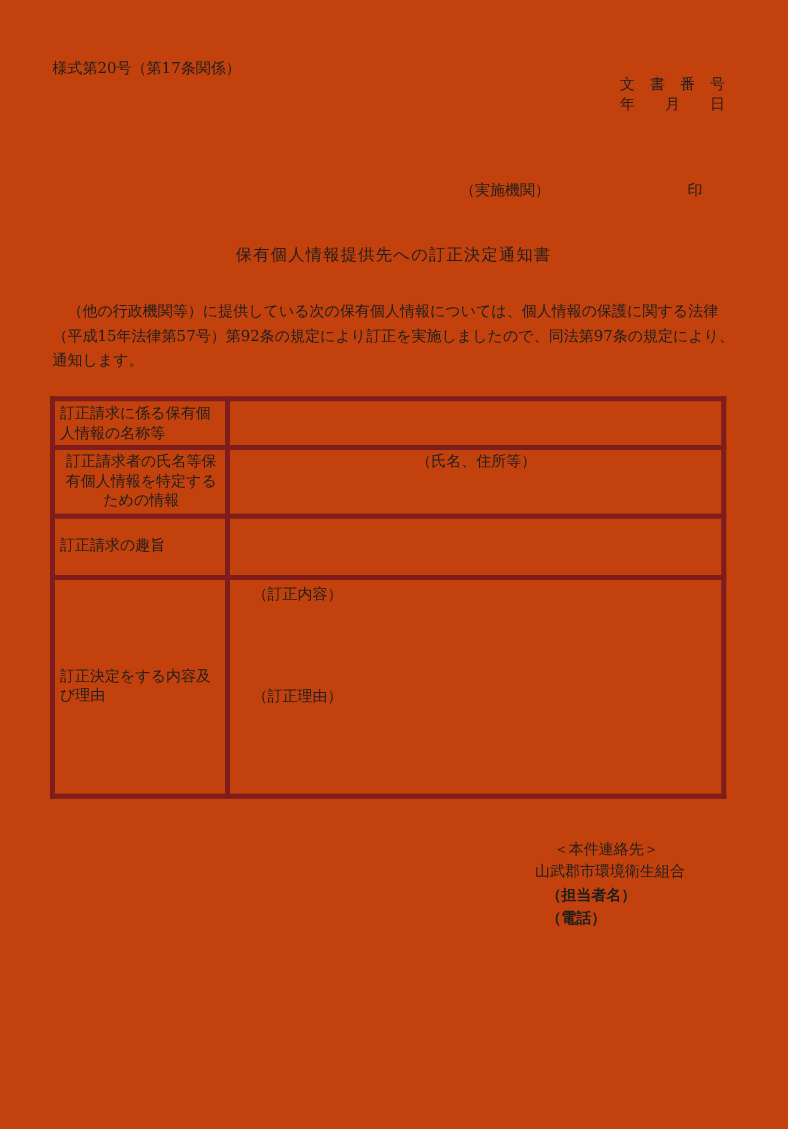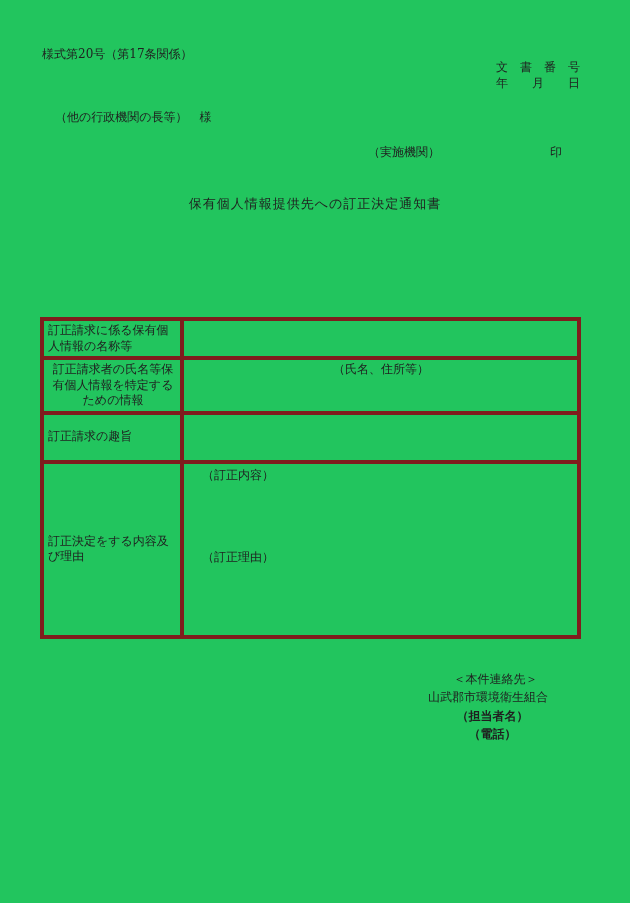--- a/index.html
+++ b/index.html
@@ -11,7 +11,7 @@
     position: relative;
     width: 630px;
     height: 903px;
-    background: #22c55e;
+    background: #c2410c;
     color: #1f1f1f;
     font-family: "DejaVu Serif", "Liberation Serif", serif;
     font-size: 12px;

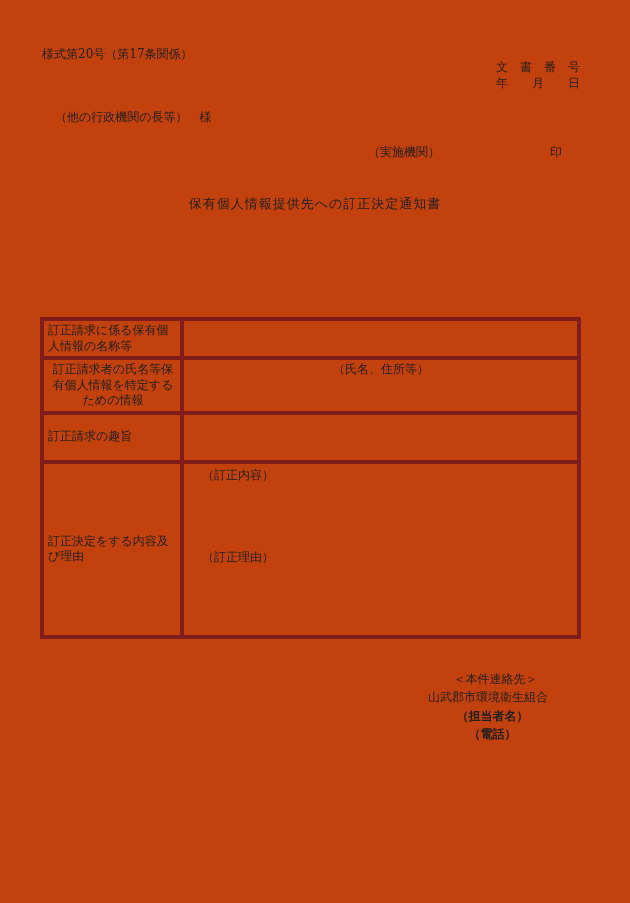--- a/index.html
+++ b/index.html
@@ -138,7 +138,6 @@
     <div>年　　月　　日</div>
   </div>
 
-  <div class="addressee">（他の行政機関の長等）　様</div>
 
   <div class="issuer">（実施機関）</div>
 

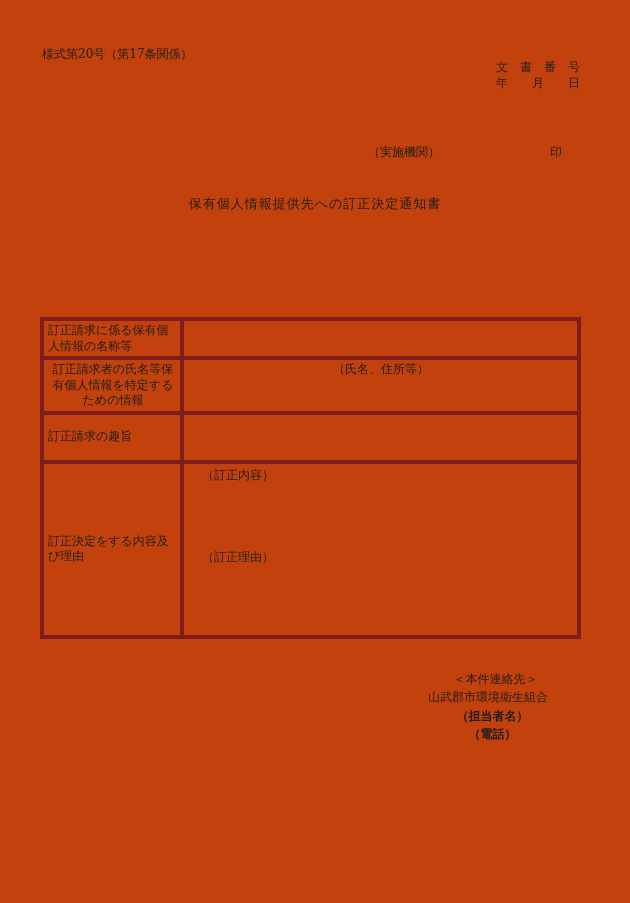--- a/index.html
+++ b/index.html
@@ -145,6 +145,11 @@
 
   <h1 class="title">保有個人情報提供先への訂正決定通知書</h1>
 
+  <div class="paragraph">
+    <div class="pline">　（他の行政機関等）に提供している次の保有個人情報については、個人情報の保護に関する法律</div>
+    <div class="pline">（平成15年法律第57号）第92条の規定により訂正を実施しましたので、同法第97条の規定により、</div>
+    <div class="pline">通知します。</div>
+  </div>
 
   <table class="form-table">
     <colgroup>

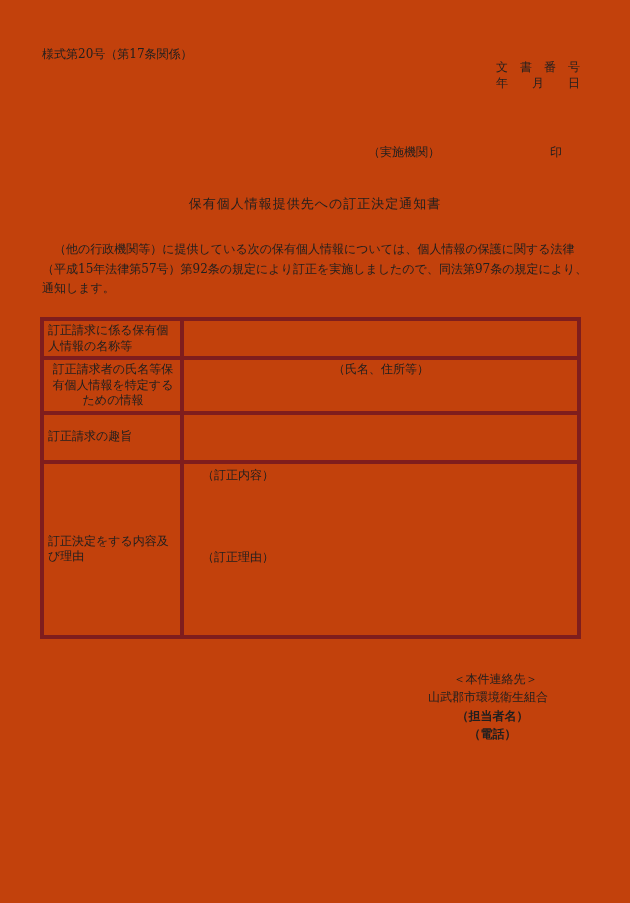--- a/index.html
+++ b/index.html
@@ -124,7 +124,7 @@
   }
   .contact .indent-lg { padding-left: 15px; }
   .contact .indent-sm { padding-left: 9px; font-weight: bold; }
-  .contact div { white-space: nowrap; text-align: center; }
+  .contact div { white-space: nowrap; }
 </style>
 </head>
 <body>

